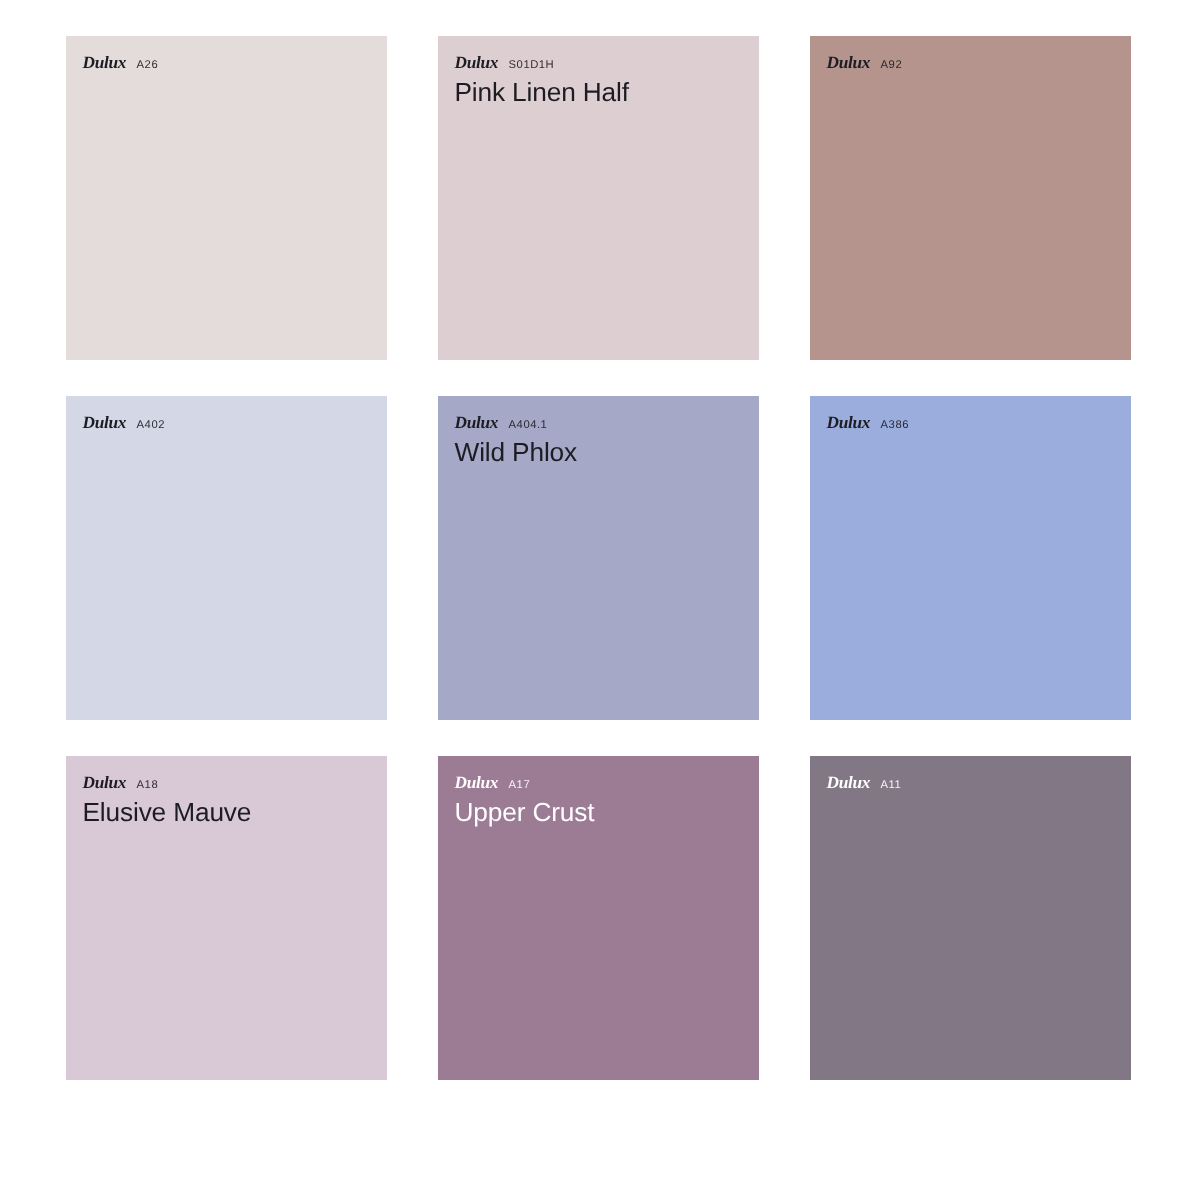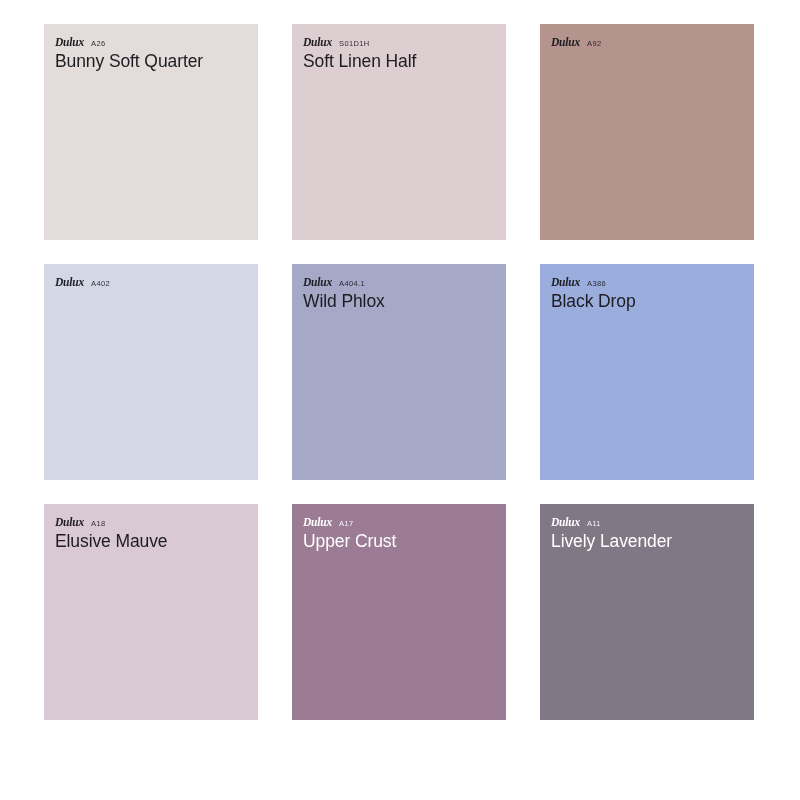--- a/index.html
+++ b/index.html
@@ -84,7 +84,6 @@
         <span class="brand-logo">Dulux</span>
         <span class="swatch-code">A26</span>
       </div>
-      <div class="swatch-name">Bunny Soft Quarter</div>
     </div>
 
     <div class="swatch tone-dark" style="background-color: rgb(221, 206, 210);">

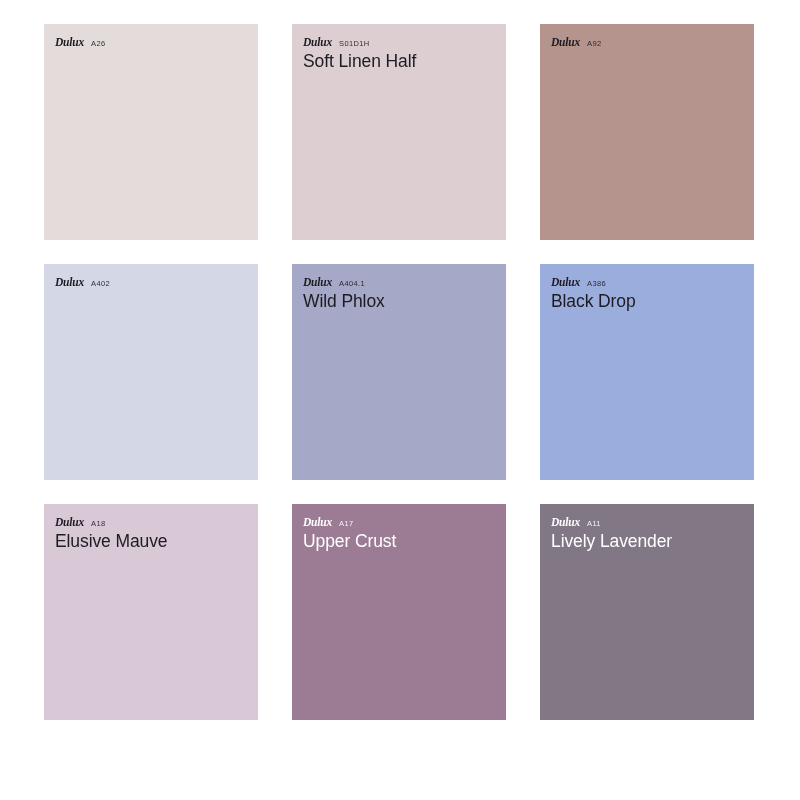--- a/index.html
+++ b/index.html
@@ -91,7 +91,7 @@
         <span class="brand-logo">Dulux</span>
         <span class="swatch-code">S01D1H</span>
       </div>
-      <div class="swatch-name">Soft Linen Half</div>
+      <div class="swatch-name">Pink Linen Half</div>
     </div>
 
     <div class="swatch tone-dark" style="background-color: rgb(180, 148, 140);">

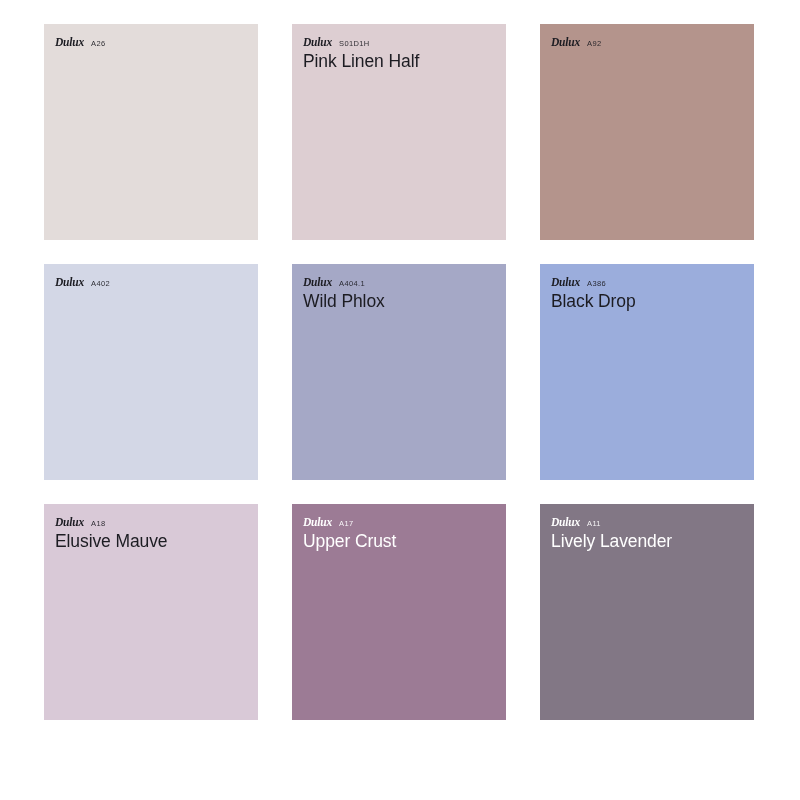--- a/index.html
+++ b/index.html
@@ -121,7 +121,6 @@
         <span class="brand-logo">Dulux</span>
         <span class="swatch-code">A386</span>
       </div>
-      <div class="swatch-name">Black Drop</div>
     </div>
 
     <div class="swatch tone-dark" style="background-color: rgb(217, 201, 215);">

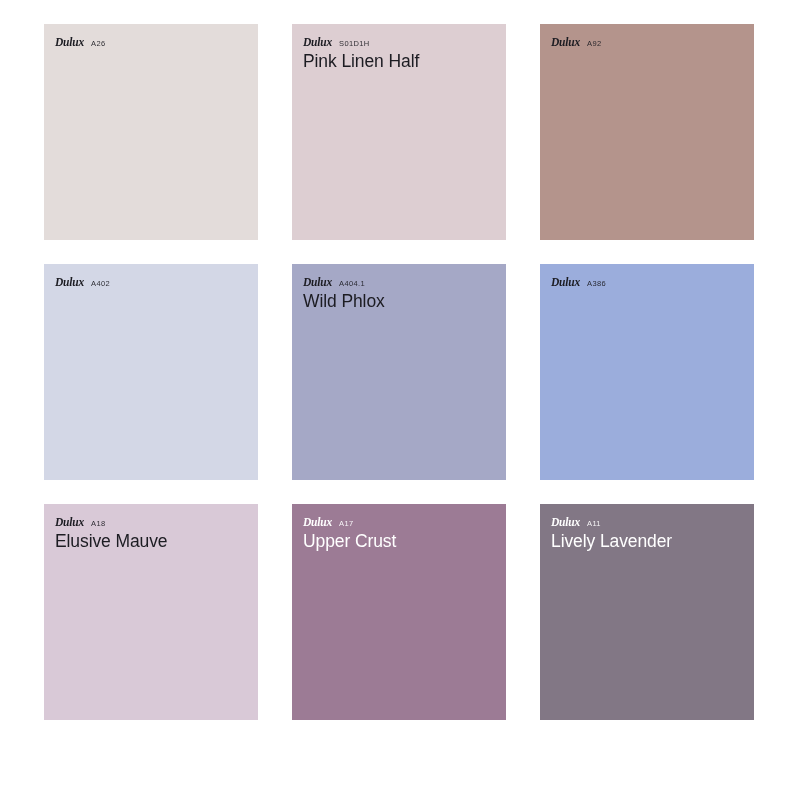--- a/index.html
+++ b/index.html
@@ -144,7 +144,6 @@
         <span class="brand-logo">Dulux</span>
         <span class="swatch-code">A11</span>
       </div>
-      <div class="swatch-name">Lively Lavender</div>
     </div>
 
   </div>

